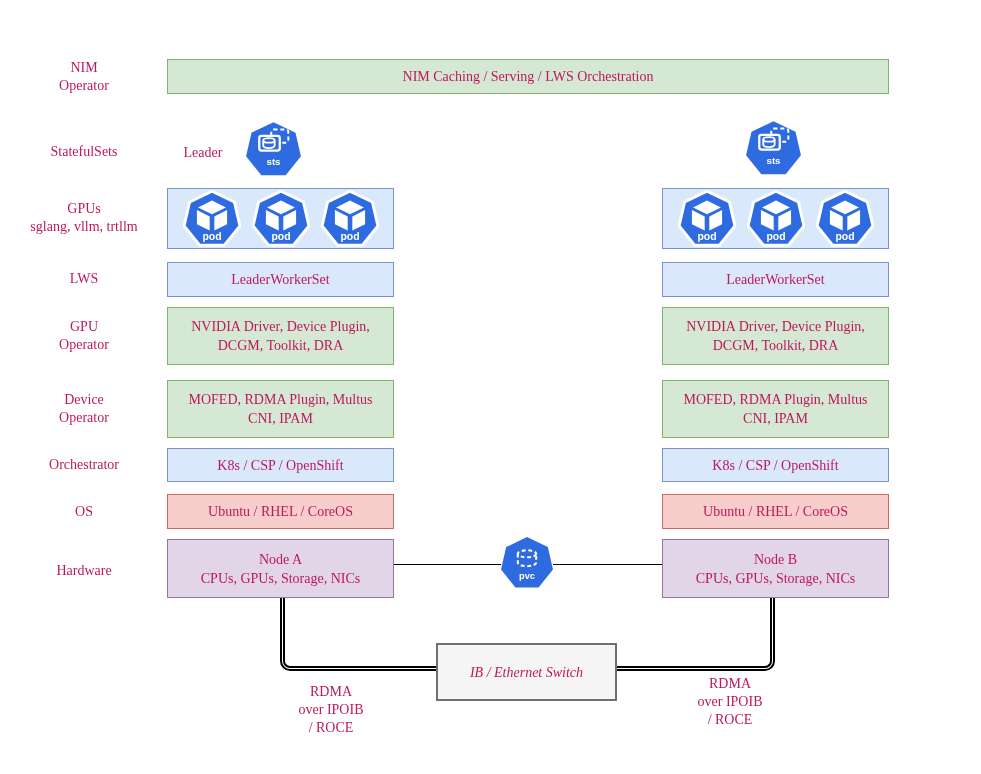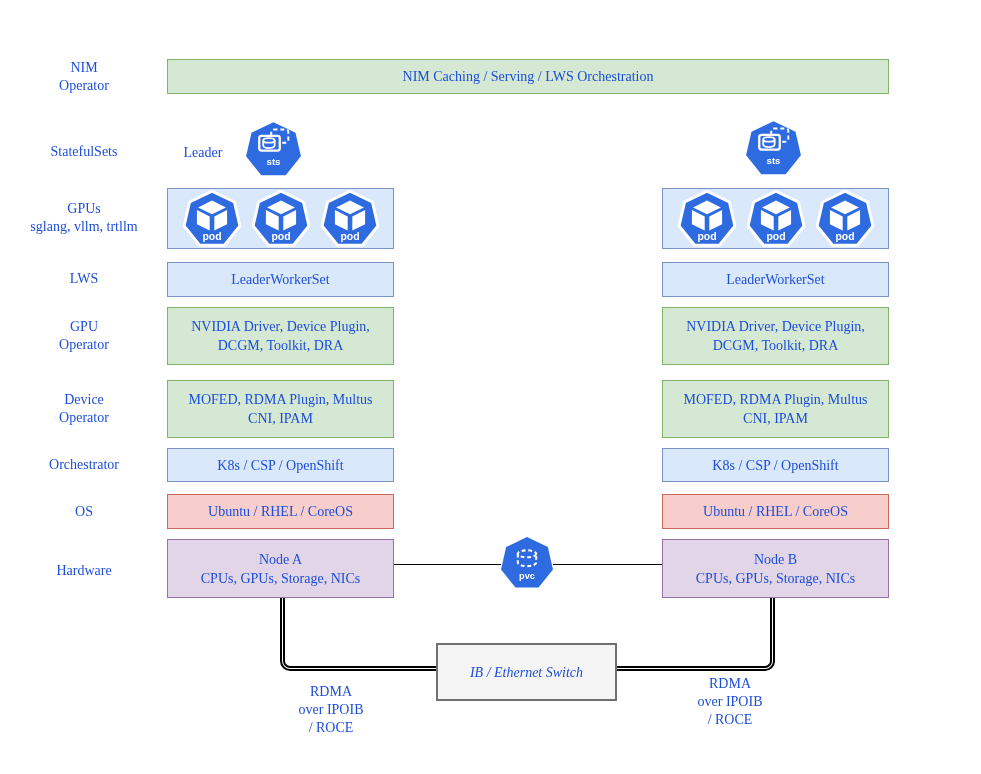--- a/index.html
+++ b/index.html
@@ -6,7 +6,7 @@
   #canvas {
     position:relative; width:981px; height:774px;
     background:#ffffff; overflow:hidden;
-    font-family:"Liberation Serif", serif; color:#1d4ed8;
+    font-family:"Liberation Serif", serif; color:#be185d;
   }
   .rowlabel {
     position:absolute; left:14px; width:140px;

